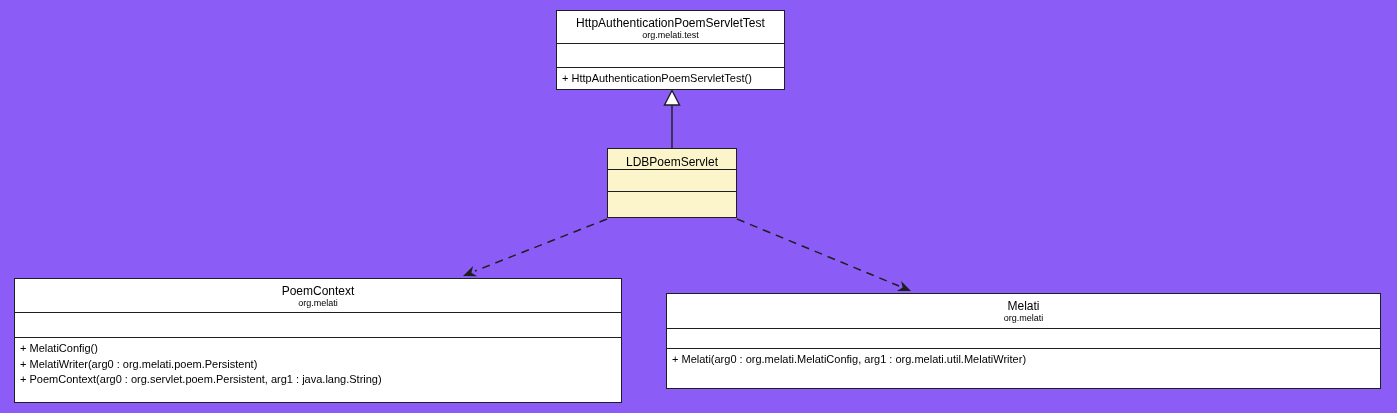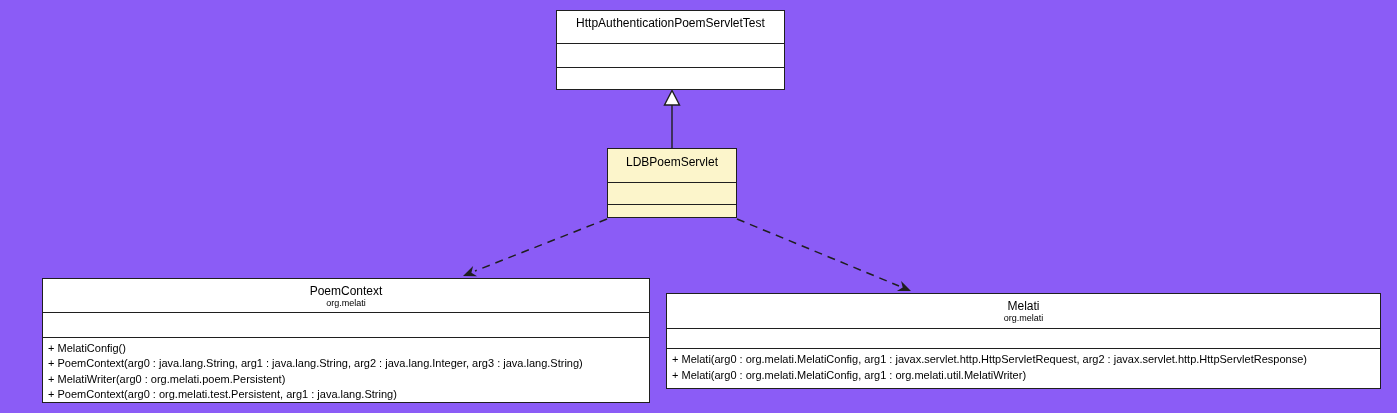--- a/index.html
+++ b/index.html
@@ -85,6 +85,7 @@
   <div class="uml-class" style="left:556px; top:10px; width:229px; height:80px;">
     <div class="compartment title-comp" style="height:33px;">
       <div class="cls-name">HttpAuthenticationPoemServletTest</div>
+      <div class="cls-pkg">org.melati.test</div>
     </div>
     <div class="compartment" style="height:24px;"></div>
   </div>

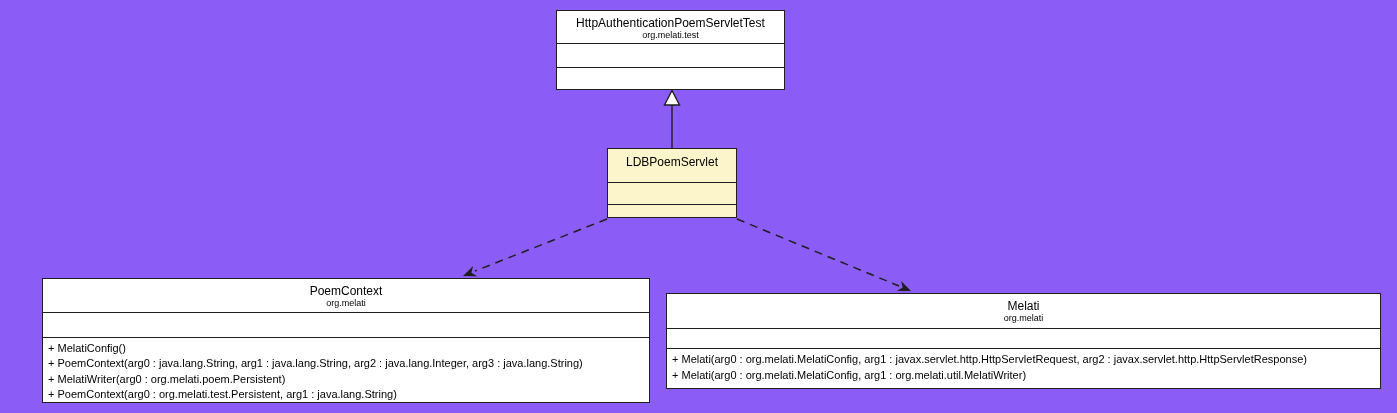--- a/index.html
+++ b/index.html
@@ -88,6 +88,9 @@
       <div class="cls-pkg">org.melati.test</div>
     </div>
     <div class="compartment" style="height:24px;"></div>
+    <div class="compartment last methods-comp single">
+      <div class="method">+ HttpAuthenticationPoemServletTest()</div>
+    </div>
   </div>
 
   <div class="uml-class highlight" style="left:607px; top:148px; width:130px; height:70px;">

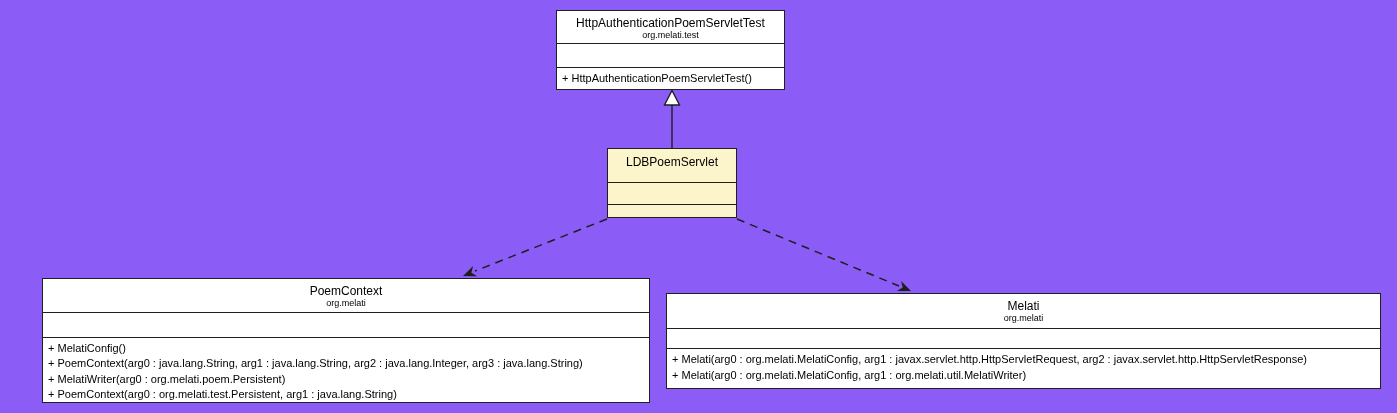--- a/index.html
+++ b/index.html
@@ -94,7 +94,7 @@
   </div>
 
   <div class="uml-class highlight" style="left:607px; top:148px; width:130px; height:70px;">
-    <div class="compartment title-comp" style="height:34px;">
+    <div class="compartment title-comp" style="height:21px;">
       <div class="cls-name solo">LDBPoemServlet</div>
     </div>
     <div class="compartment" style="height:22px;"></div>

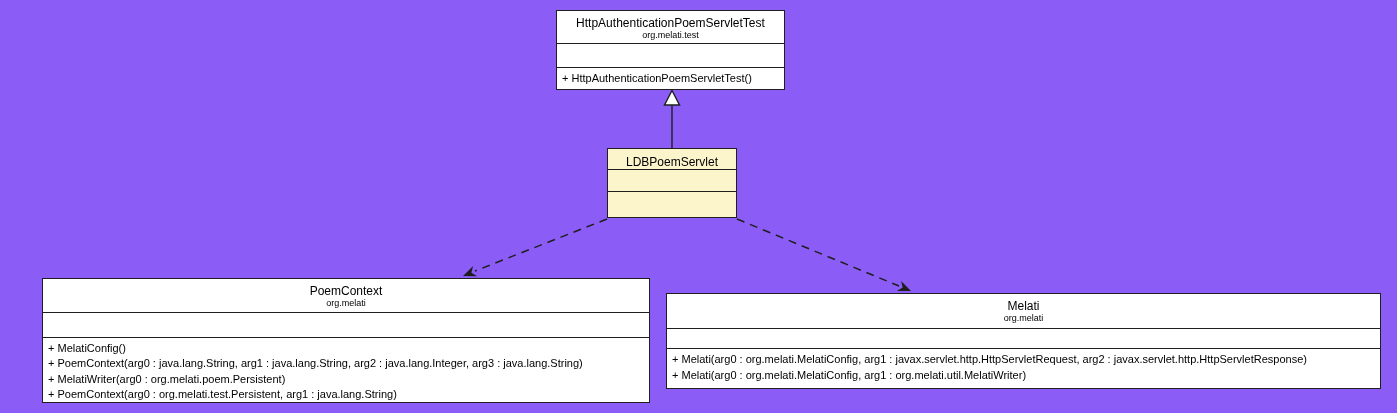--- a/index.html
+++ b/index.html
@@ -100,7 +100,7 @@
     <div class="compartment" style="height:22px;"></div>
   </div>
 
-  <div class="uml-class" style="left:14px; top:278px; width:608px; height:125px;margin-left:28px;">
+  <div class="uml-class" style="left:14px; top:278px; width:608px; height:125px;">
     <div class="compartment title-comp" style="height:34px;">
       <div class="cls-name">PoemContext</div>
       <div class="cls-pkg">org.melati</div>

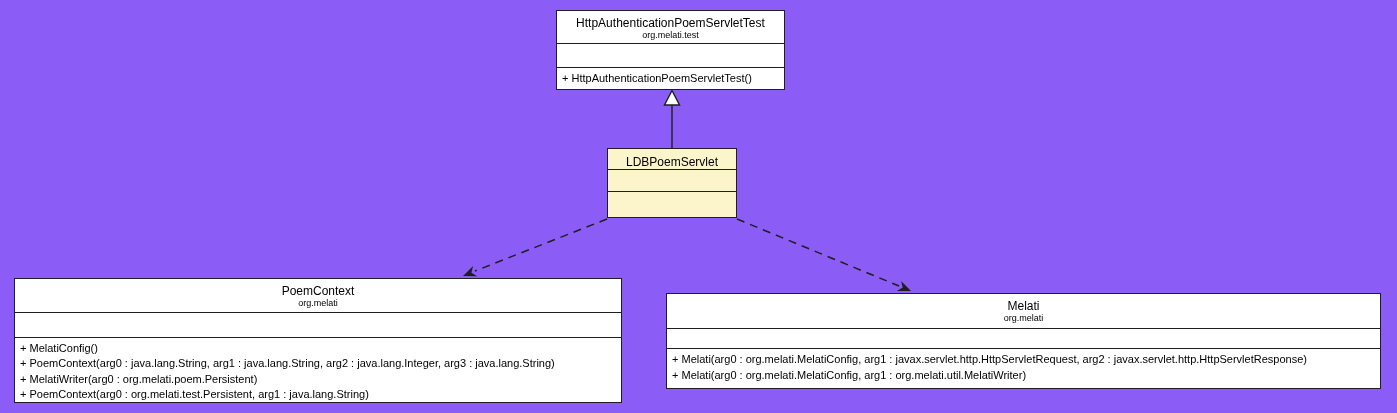--- a/index.html
+++ b/index.html
@@ -108,7 +108,6 @@
     <div class="compartment" style="height:25px;"></div>
     <div class="compartment last methods-comp">
       <div class="method">+ MelatiConfig()</div>
-      <div class="method">+ PoemContext(arg0 : java.lang.String, arg1 : java.lang.String, arg2 : java.lang.Integer, arg3 : java.lang.String)</div>
       <div class="method">+ MelatiWriter(arg0 : org.melati.poem.Persistent)</div>
       <div class="method">+ PoemContext(arg0 : org.melati.test.Persistent, arg1 : java.lang.String)</div>
     </div>

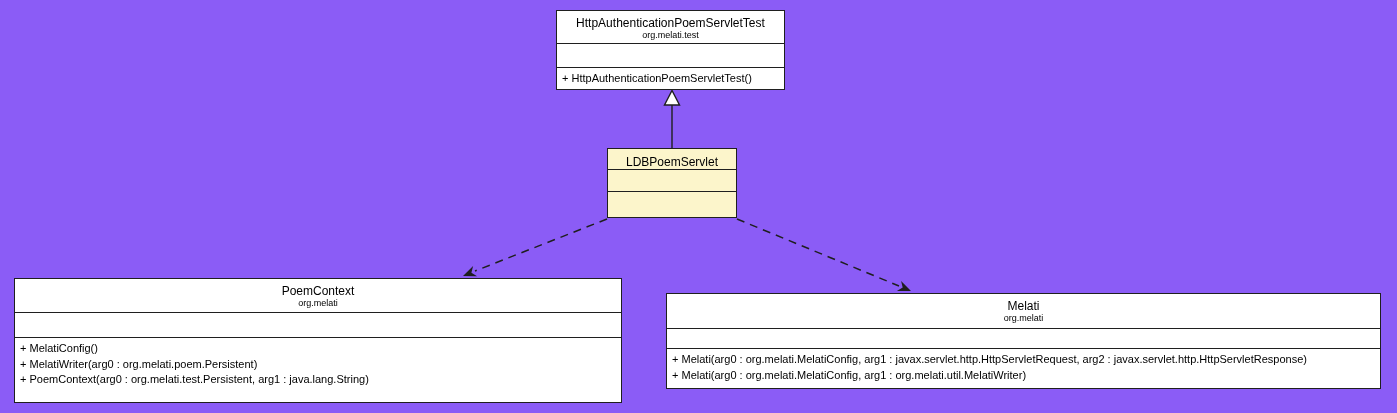--- a/index.html
+++ b/index.html
@@ -120,7 +120,6 @@
     </div>
     <div class="compartment" style="height:20px;"></div>
     <div class="compartment last methods-comp">
-      <div class="method">+ Melati(arg0 : org.melati.MelatiConfig, arg1 : javax.servlet.http.HttpServletRequest, arg2 : javax.servlet.http.HttpServletResponse)</div>
       <div class="method">+ Melati(arg0 : org.melati.MelatiConfig, arg1 : org.melati.util.MelatiWriter)</div>
     </div>
   </div>

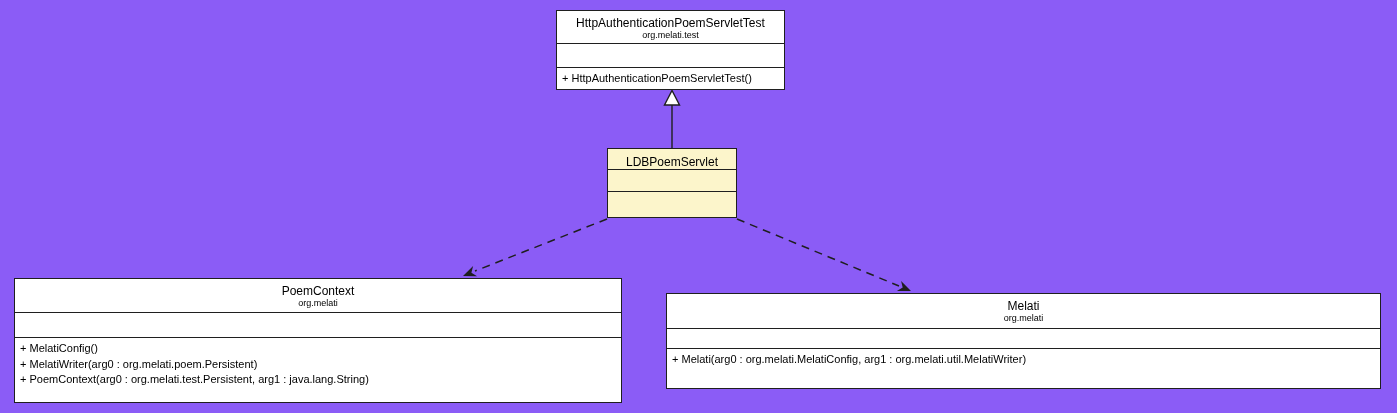--- a/index.html
+++ b/index.html
@@ -109,7 +109,7 @@
     <div class="compartment last methods-comp">
       <div class="method">+ MelatiConfig()</div>
       <div class="method">+ MelatiWriter(arg0 : org.melati.poem.Persistent)</div>
-      <div class="method">+ PoemContext(arg0 : org.melati.test.Persistent, arg1 : java.lang.String)</div>
+      <div class="method">+ PoemContext(arg0 : org.servlet.poem.Persistent, arg1 : java.lang.String)</div>
     </div>
   </div>
 

